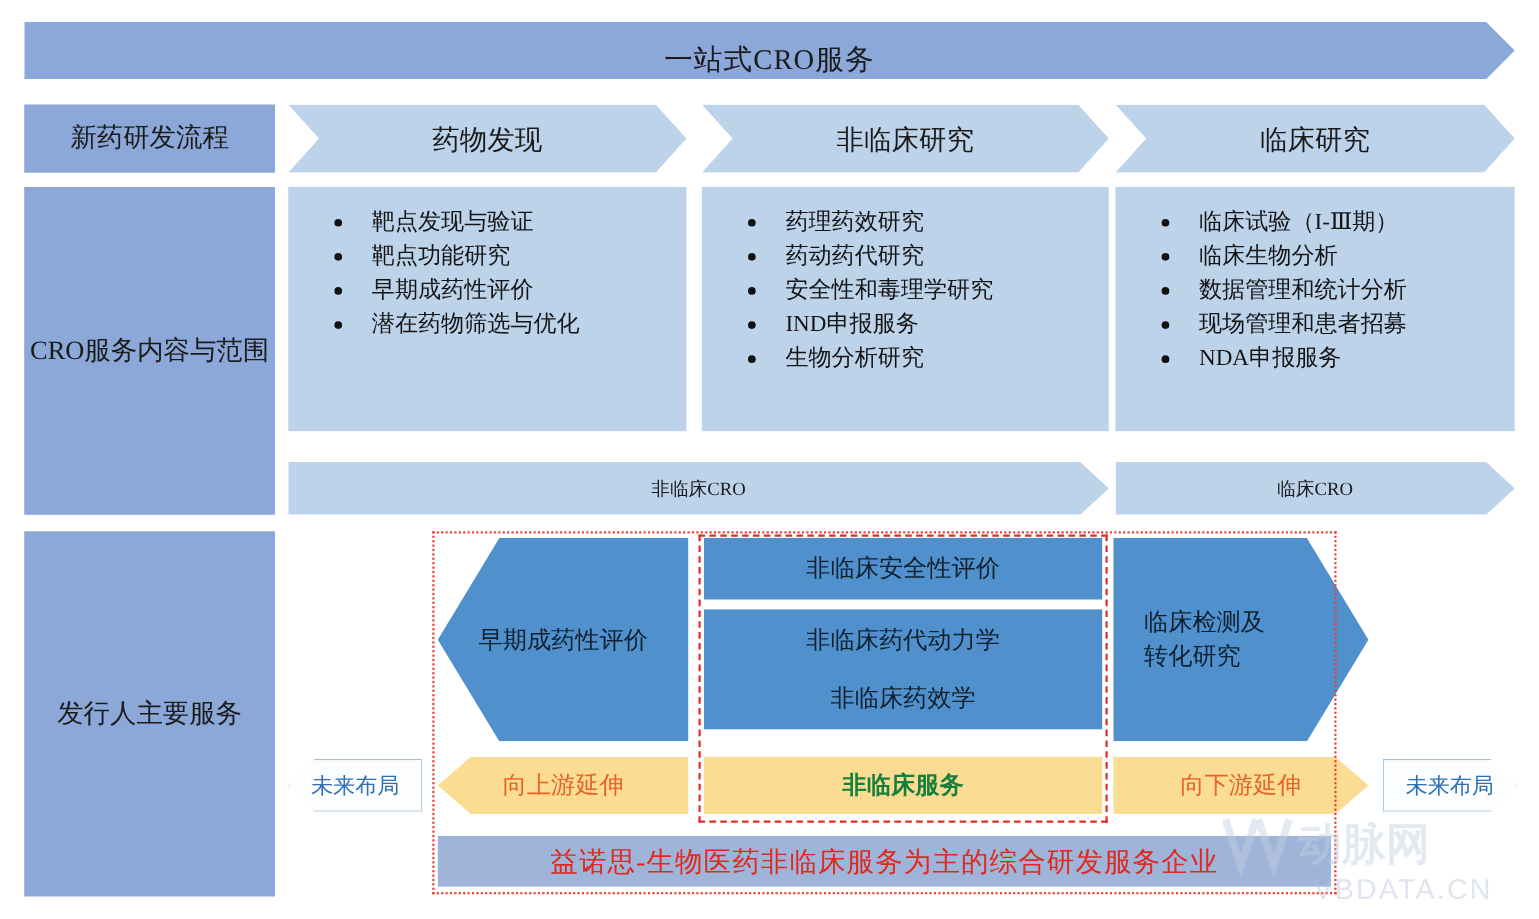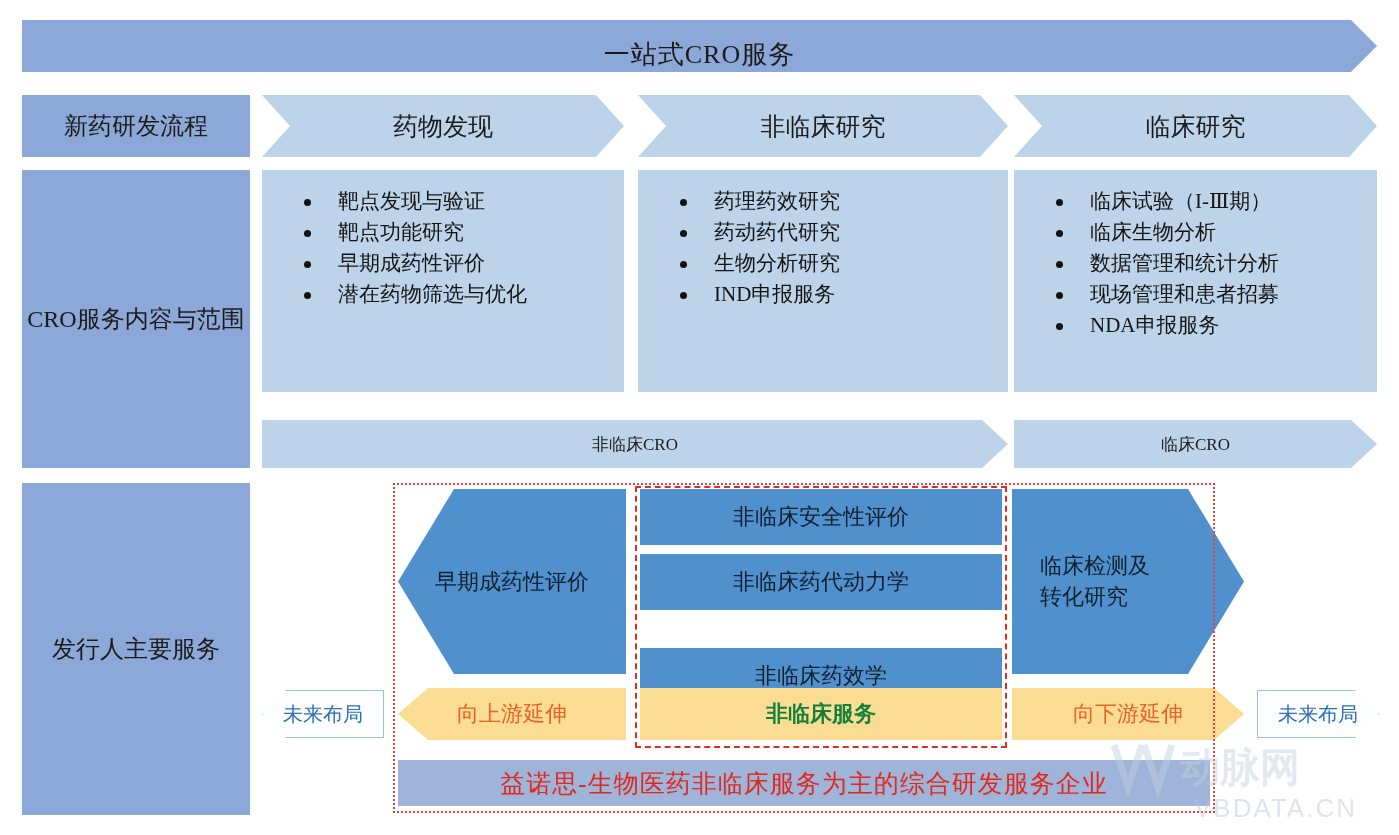--- a/index.html
+++ b/index.html
@@ -170,6 +170,7 @@
   <ul class="bullets">
     <li>药理药效研究</li>
     <li>药动药代研究</li>
+    <li>安全性和毒理学研究</li>
     <li>生物分析研究</li>
     <li>IND申报服务</li>
   </ul>

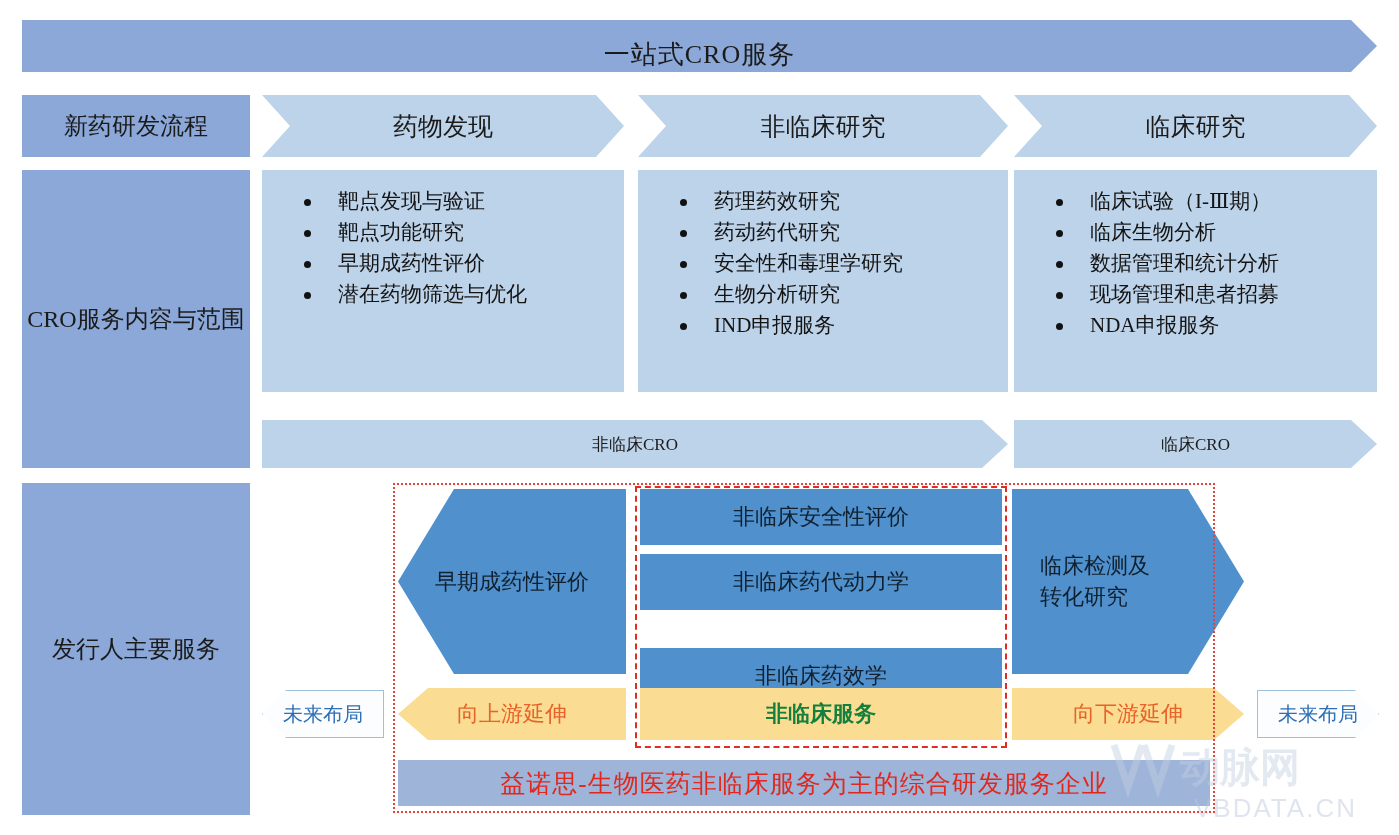--- a/index.html
+++ b/index.html
@@ -171,8 +171,8 @@
     <li>药理药效研究</li>
     <li>药动药代研究</li>
     <li>安全性和毒理学研究</li>
+    <li>IND申报服务</li>
     <li>生物分析研究</li>
-    <li>IND申报服务</li>
   </ul>
 </div>
 <div class="abs contentbox" id="content-2">

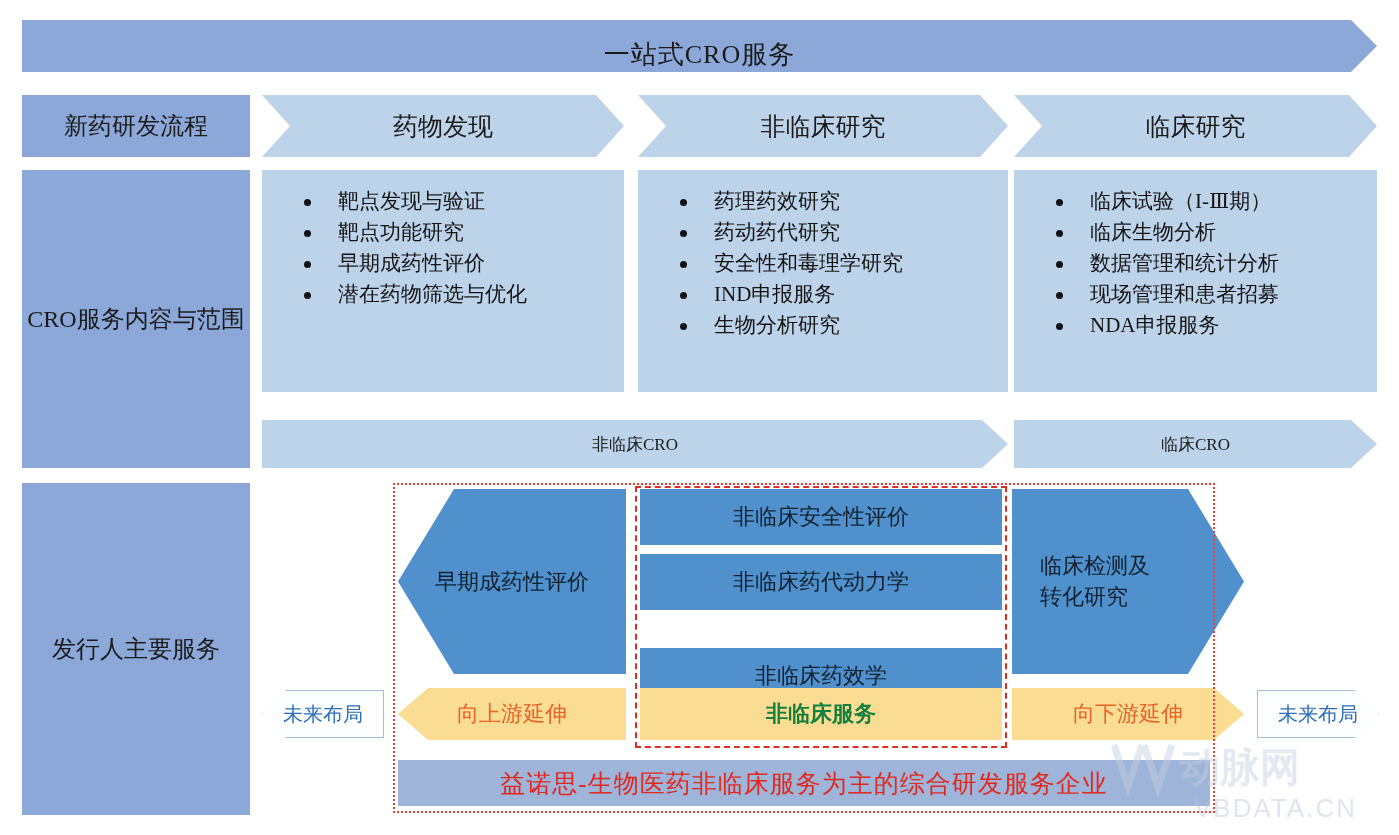--- a/index.html
+++ b/index.html
@@ -74,7 +74,7 @@
   }
   #svc-mid-0{top:489px;}
   #svc-mid-1{top:554px;}
-  #svc-mid-2{top:648px;font-family:Liberation Serif, serif;}
+  #svc-mid-2{top:607px;font-family:Liberation Serif, serif;}
   
   #svc-clinical{
     left:1012px;top:489px;width:232px;height:185px;background:#4f90cd;

